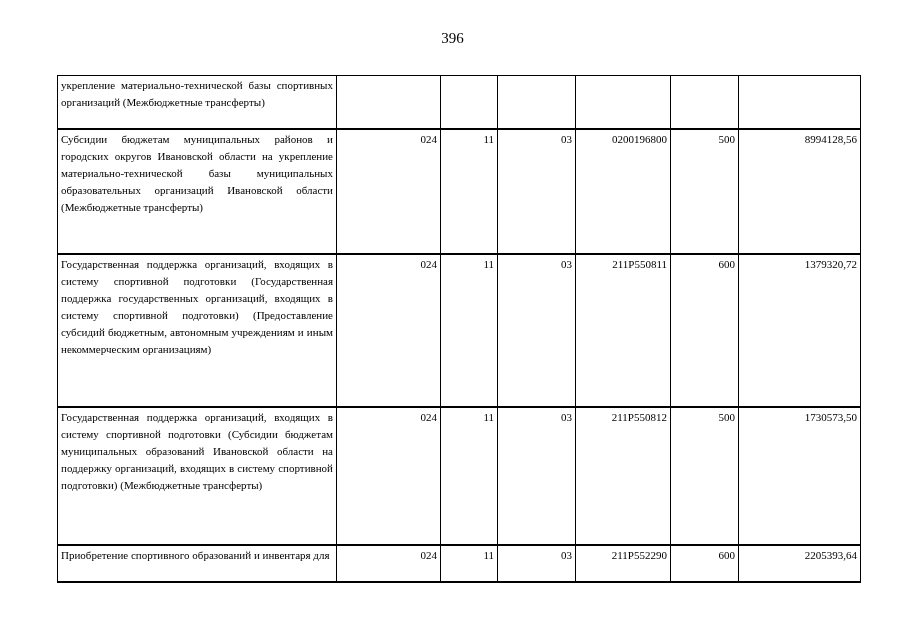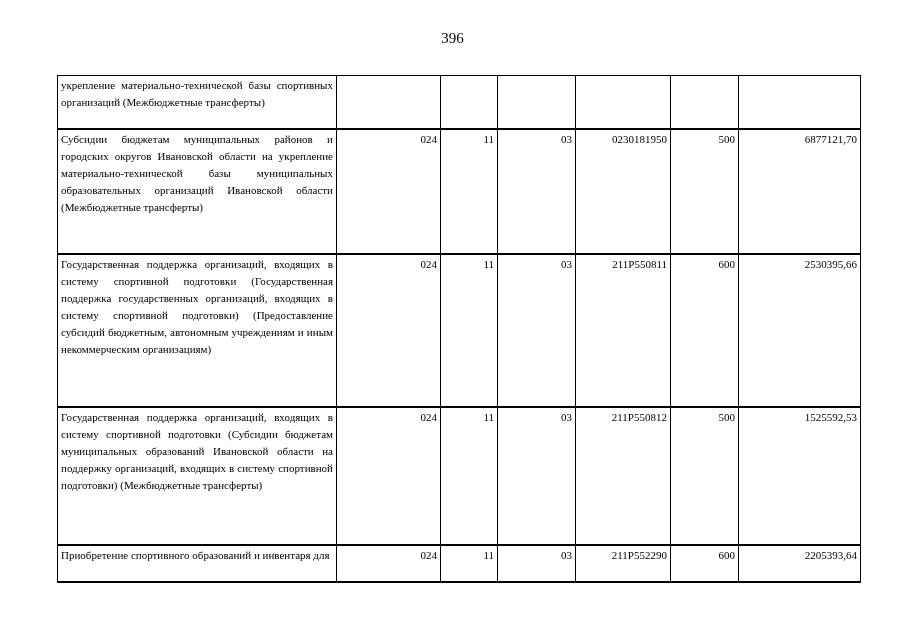--- a/index.html
+++ b/index.html
@@ -94,7 +94,7 @@
       <td class="cell-num">024</td>
       <td class="cell-num">11</td>
       <td class="cell-num">03</td>
-      <td class="cell-num">0230181950</td>
+      <td class="cell-num">0200196800</td>
       <td class="cell-num">500</td>
       <td class="cell-num">6877121,70</td>
     </tr>

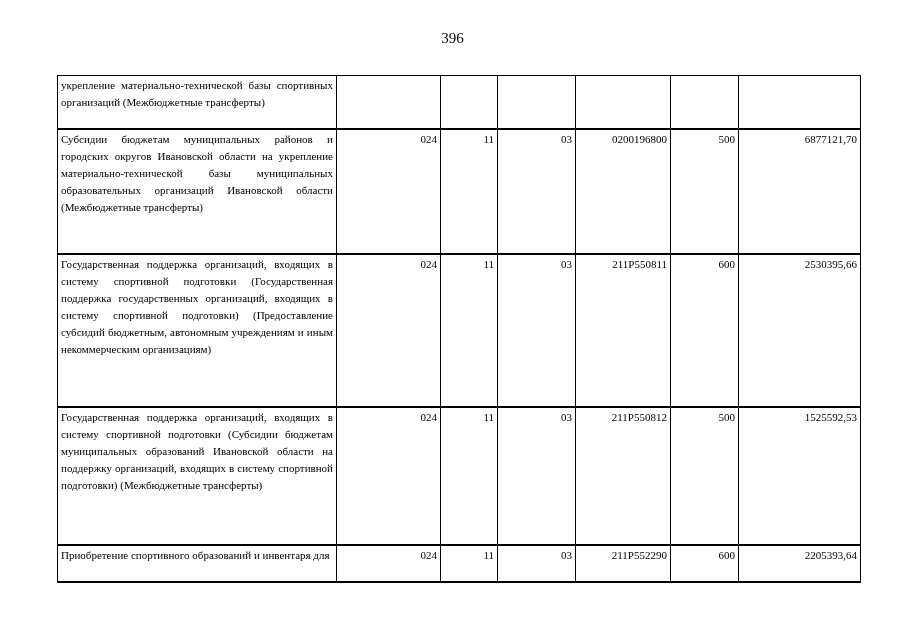--- a/index.html
+++ b/index.html
@@ -96,7 +96,7 @@
       <td class="cell-num">03</td>
       <td class="cell-num">0200196800</td>
       <td class="cell-num">500</td>
-      <td class="cell-num">6877121,70</td>
+      <td class="cell-num">8994128,56</td>
     </tr>
     <tr class="row-3">
       <td class="cell-desc">Государственная поддержка организаций, входящих в систему спортивной подготовки (Государственная поддержка государственных организаций, входящих в систему спортивной подготовки) (Предоставление субсидий бюджетным, автономным учреждениям и иным некоммерческим организациям)</td>

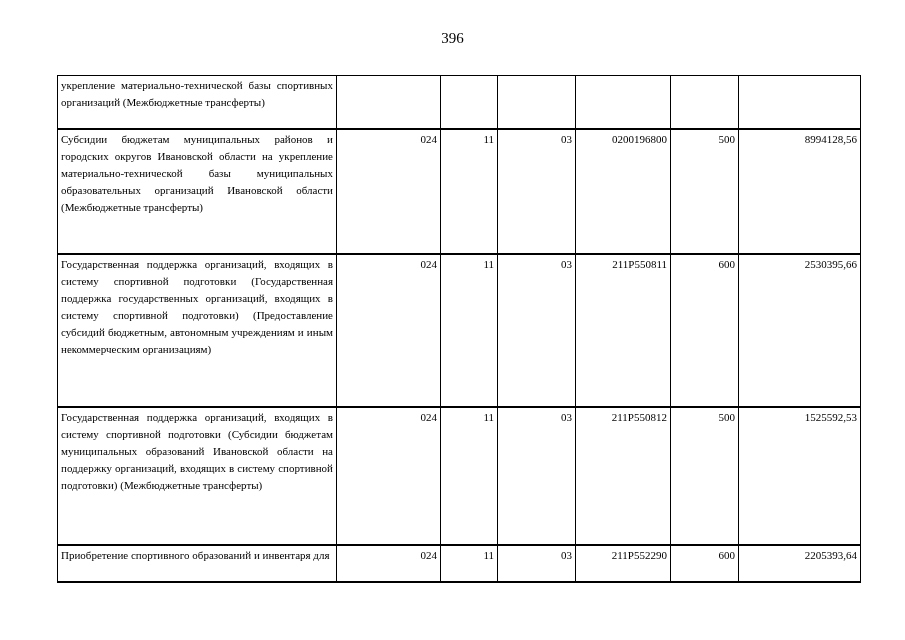--- a/index.html
+++ b/index.html
@@ -105,7 +105,7 @@
       <td class="cell-num">03</td>
       <td class="cell-num">211P550811</td>
       <td class="cell-num">600</td>
-      <td class="cell-num">2530395,66</td>
+      <td class="cell-num">1379320,72</td>
     </tr>
     <tr class="row-4">
       <td class="cell-desc">Государственная поддержка организаций, входящих в систему спортивной подготовки (Субсидии бюджетам муниципальных образований Ивановской области на поддержку организаций, входящих в систему спортивной подготовки) (Межбюджетные трансферты)</td>

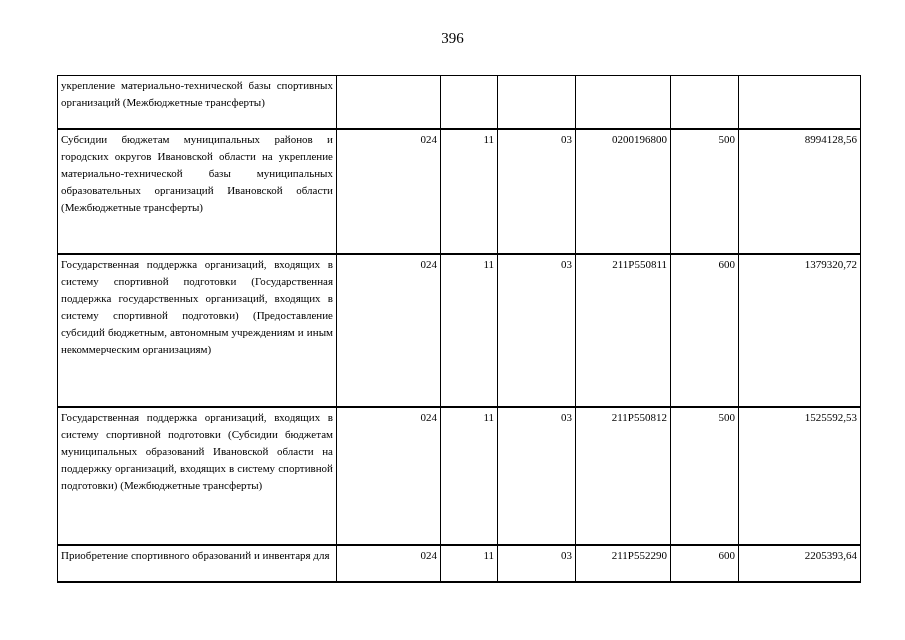--- a/index.html
+++ b/index.html
@@ -114,7 +114,7 @@
       <td class="cell-num">03</td>
       <td class="cell-num">211P550812</td>
       <td class="cell-num">500</td>
-      <td class="cell-num">1525592,53</td>
+      <td class="cell-num">1730573,50</td>
     </tr>
     <tr class="row-5">
       <td class="cell-desc">Приобретение спортивного образований и инвентаря для</td>

